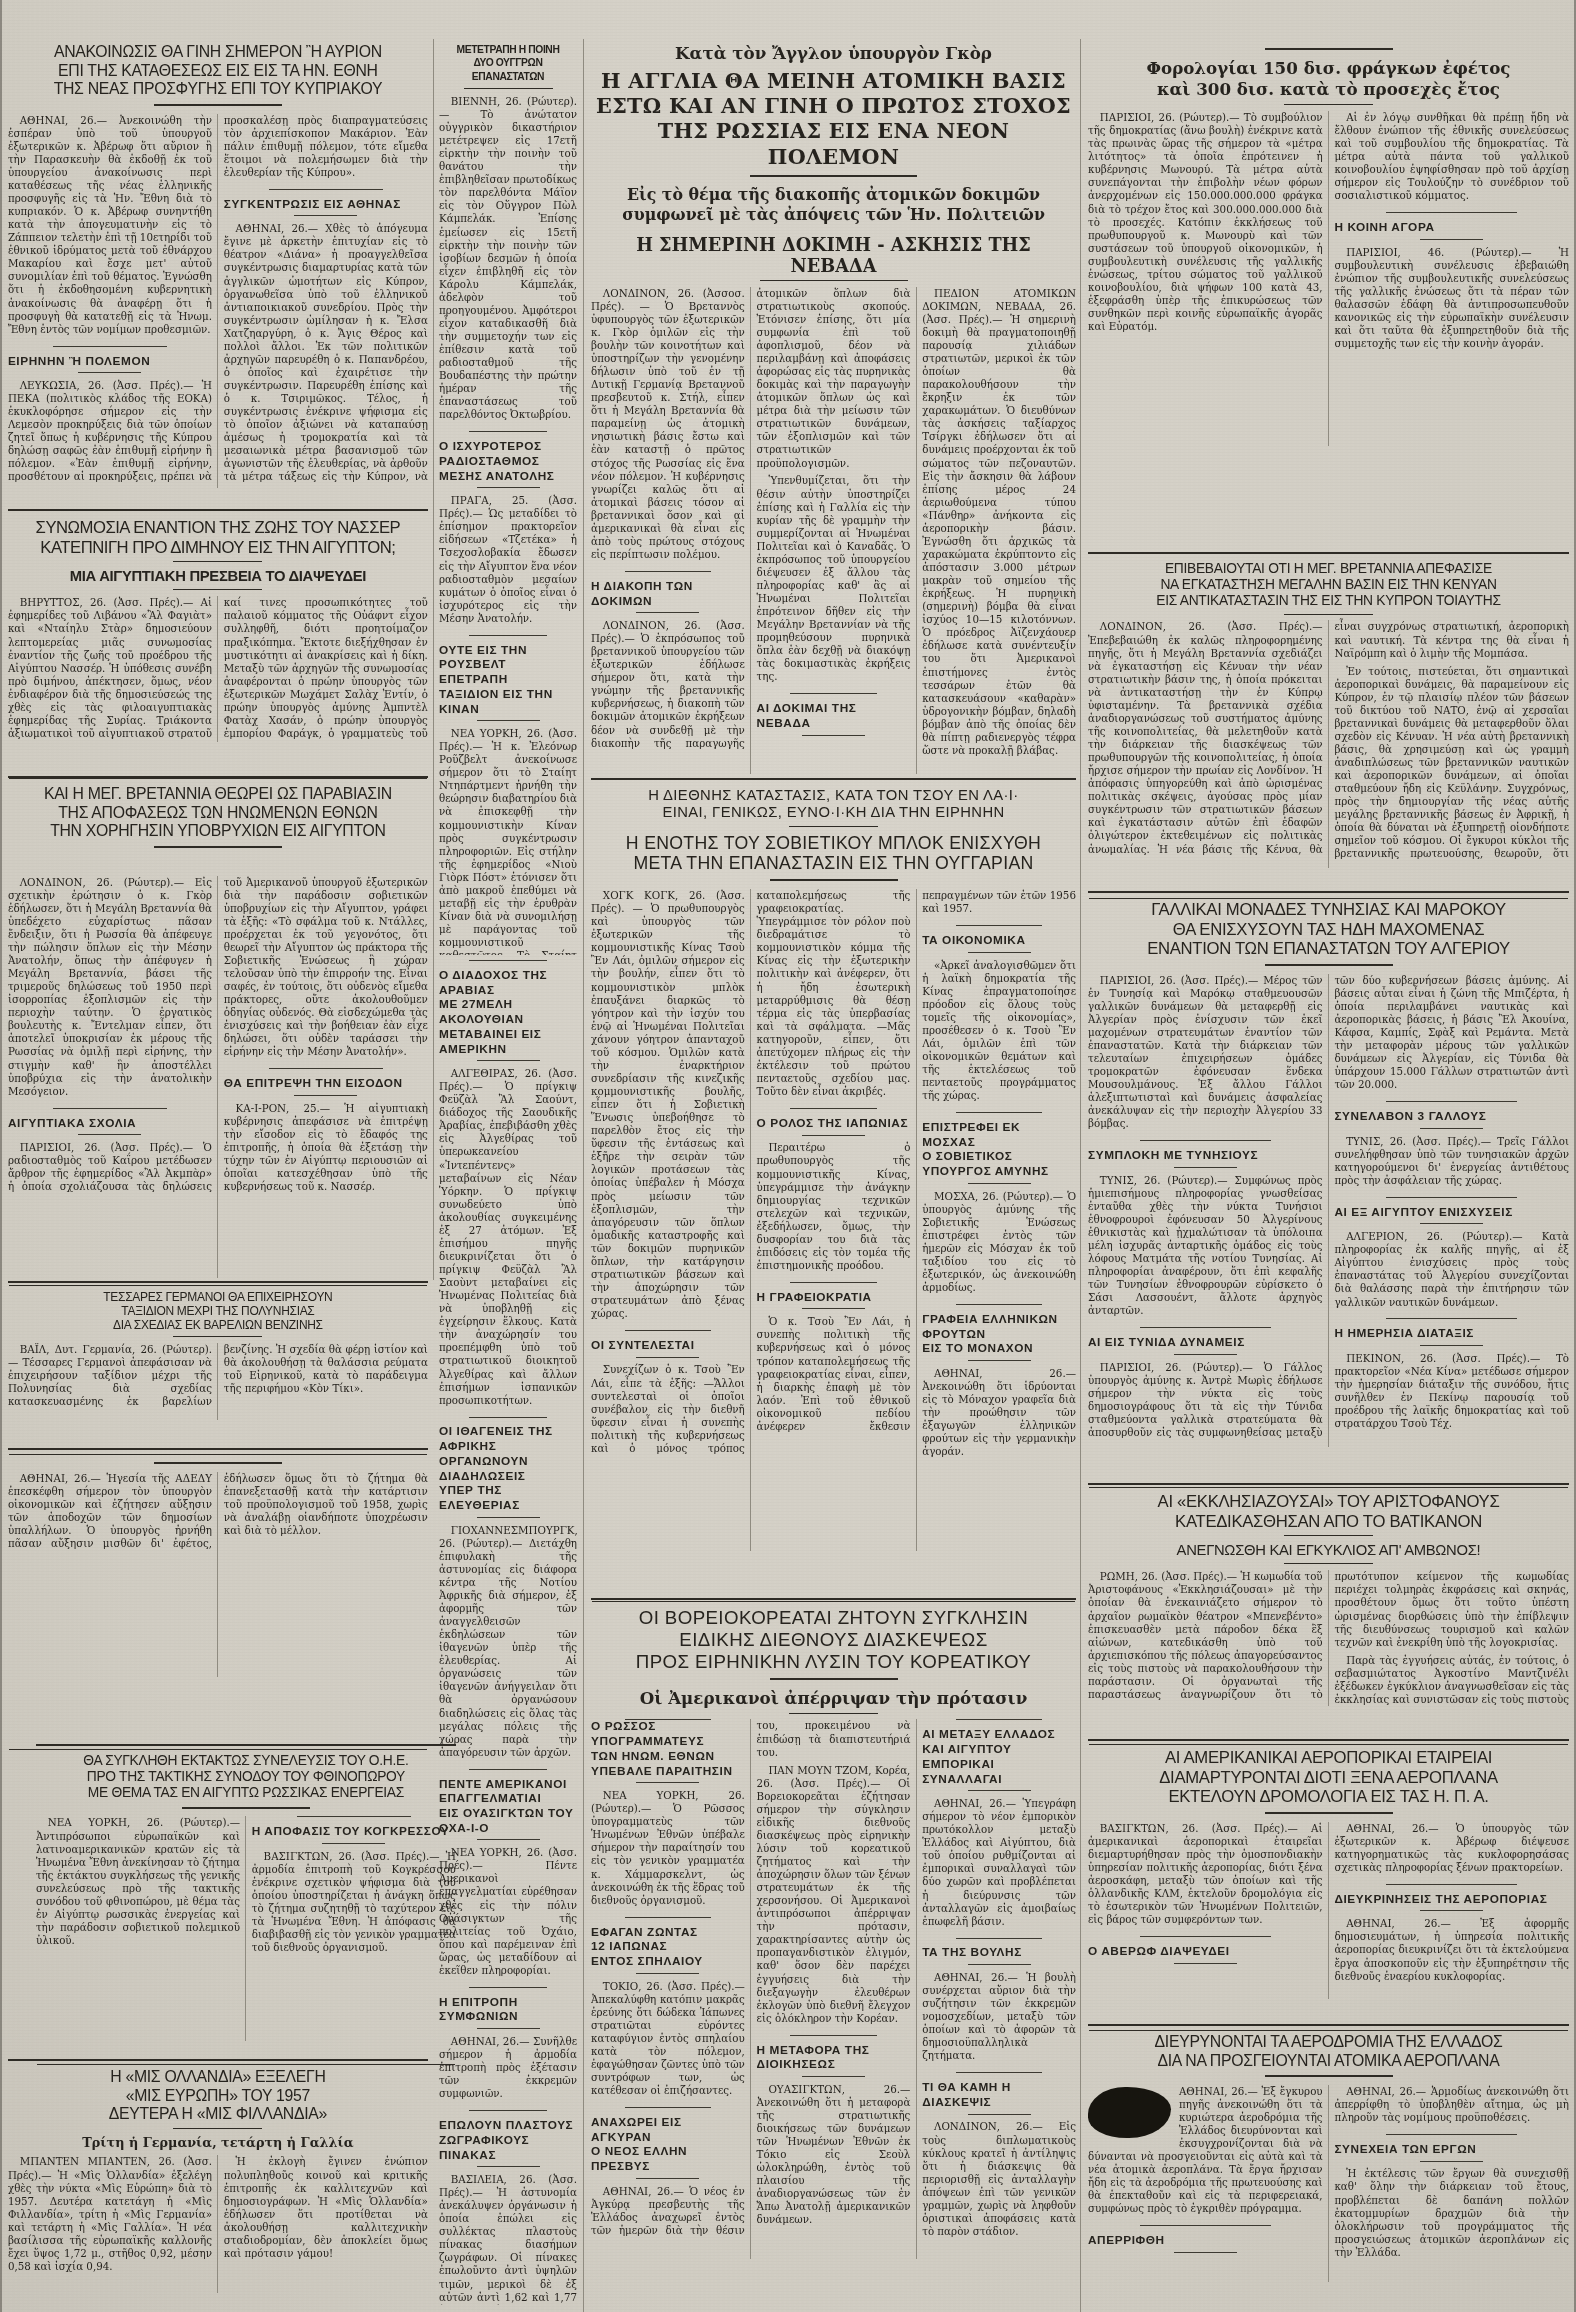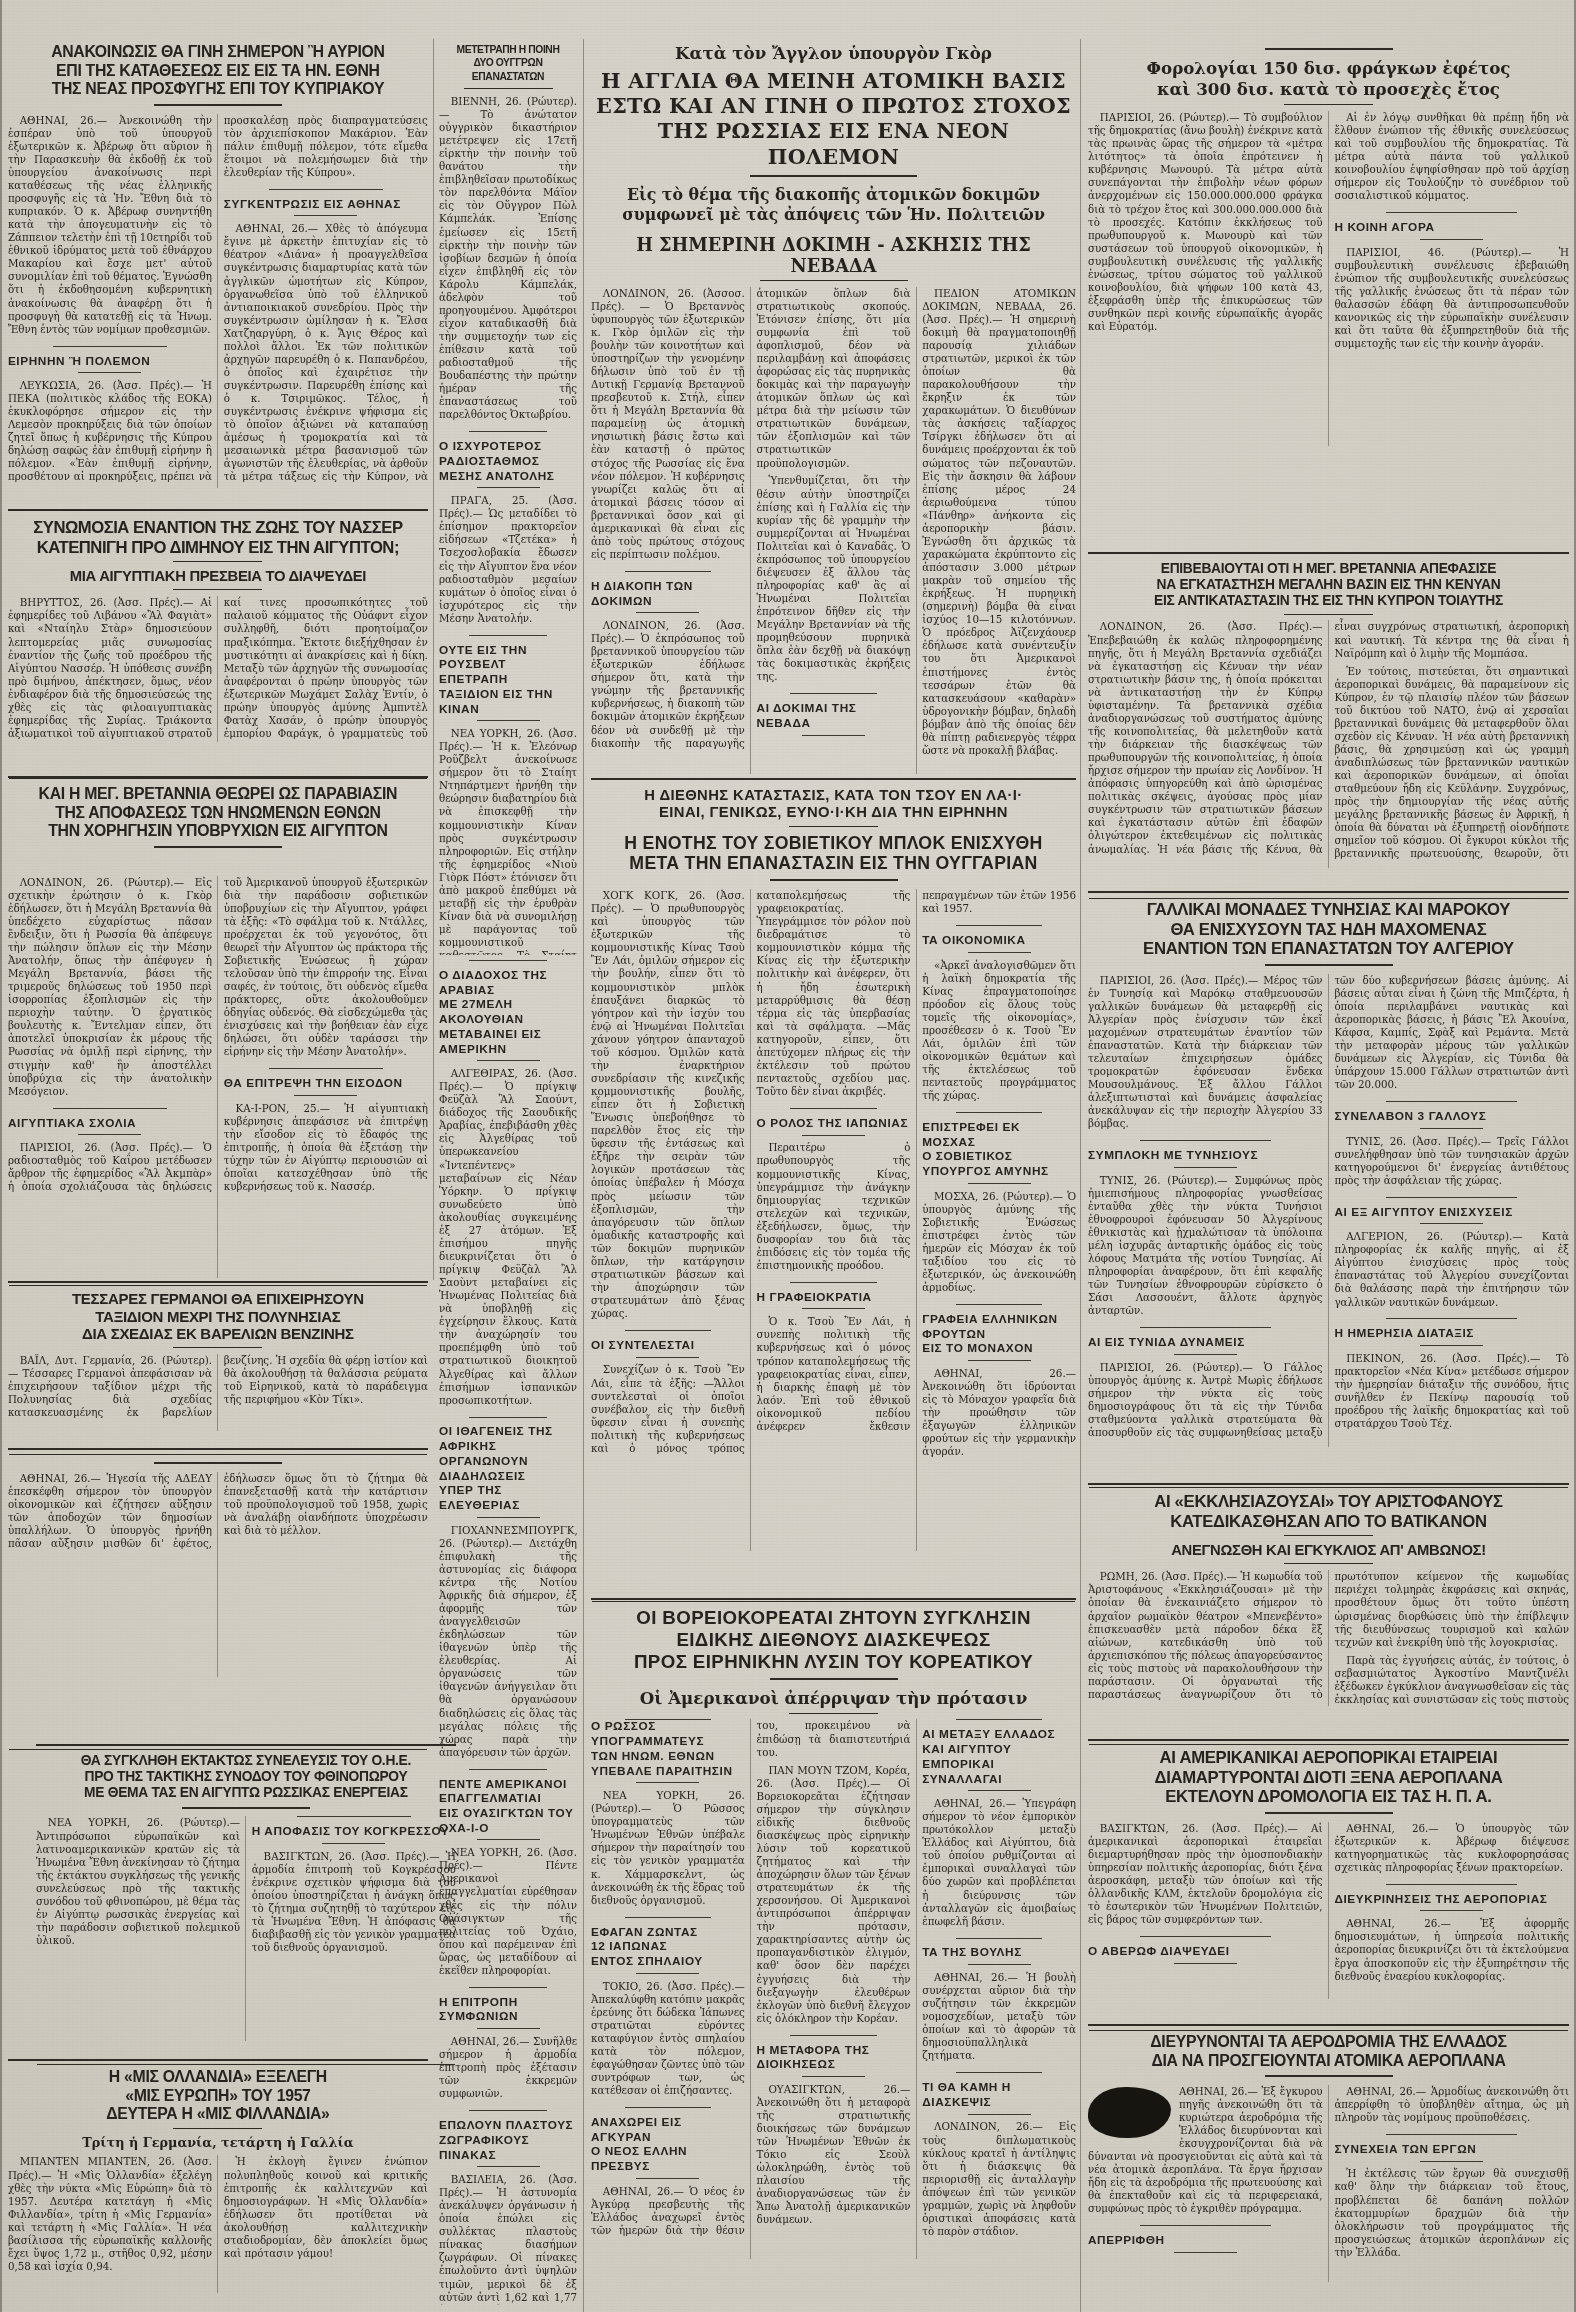--- a/index.html
+++ b/index.html
@@ -12,7 +12,7 @@
   .sec{position:absolute;overflow:hidden;}
   .tl{border-top:2px solid #2e2b25;box-shadow:0 2px 0 -1px #2e2b25;padding-top:6.9px;}
   .pl{white-space:pre-line;}
-  .hl{font-family:"Liberation Sans", sans-serif;font-weight:700;text-align:center;
+  .hl{font-family:"Liberation Sans", sans-serif;font-weight:400;text-align:center;
       line-height:1.18;letter-spacing:-0.3px;margin:0 0 3.9px 0;}
   .hl-serif{font-family:"DejaVu Serif", serif;font-weight:700;text-align:center;line-height:1.22;margin:0;}
   .kick{font-weight:700;text-align:center;font-size:16.7px;margin:0 0 5.9px 0;}

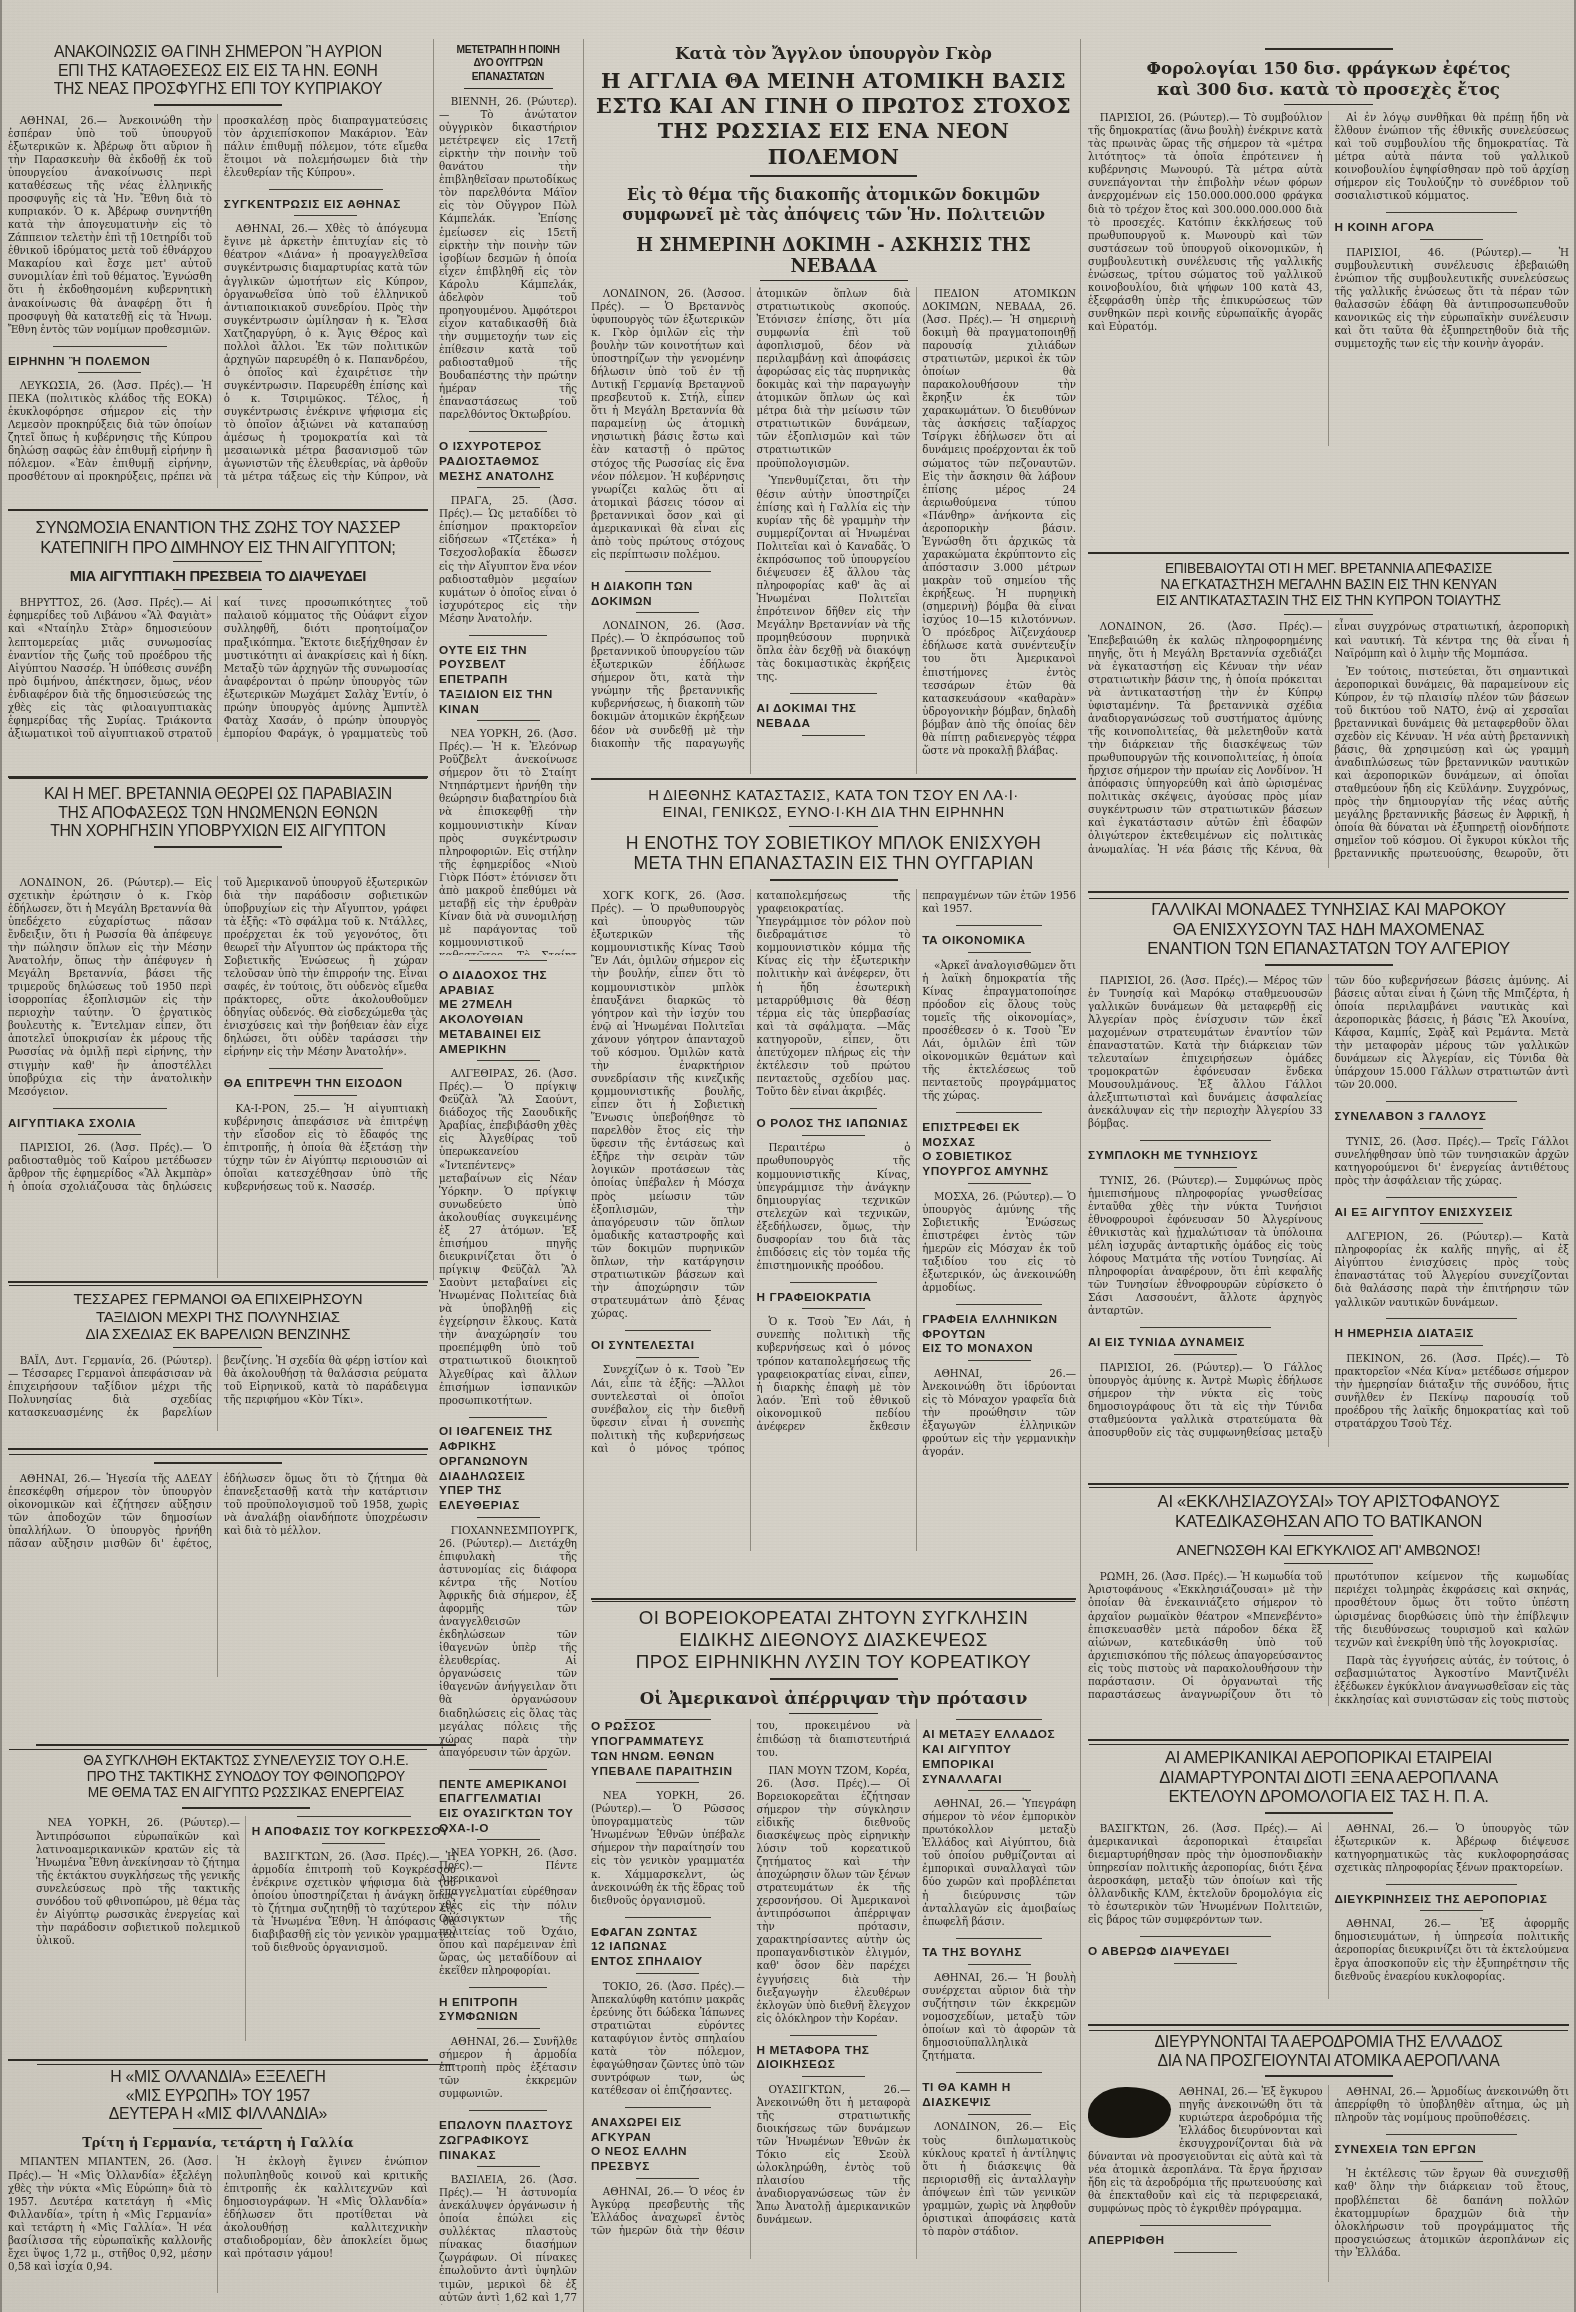--- a/index.html
+++ b/index.html
@@ -257,7 +257,7 @@
   </section>
 
   <section class="sec tl" style="left:7.9px;top:1281px;width:420px;height:164px;">
-    <h1 class="hl pl" style="font-size:15px;">ΤΕΣΣΑΡΕΣ ΓΕΡΜΑΝΟΙ ΘΑ ΕΠΙΧΕΙΡΗΣΟΥΝ
+    <h1 class="hl pl" style="font-size:12px;">ΤΕΣΣΑΡΕΣ ΓΕΡΜΑΝΟΙ ΘΑ ΕΠΙΧΕΙΡΗΣΟΥΝ
 ΤΑΞΙΔΙΟΝ ΜΕΧΡΙ ΤΗΣ ΠΟΛΥΝΗΣΙΑΣ
 ΔΙΑ ΣΧΕΔΙΑΣ ΕΚ ΒΑΡΕΛΙΩΝ ΒΕΝΖΙΝΗΣ</h1>
     <div class="underl thin"></div>

